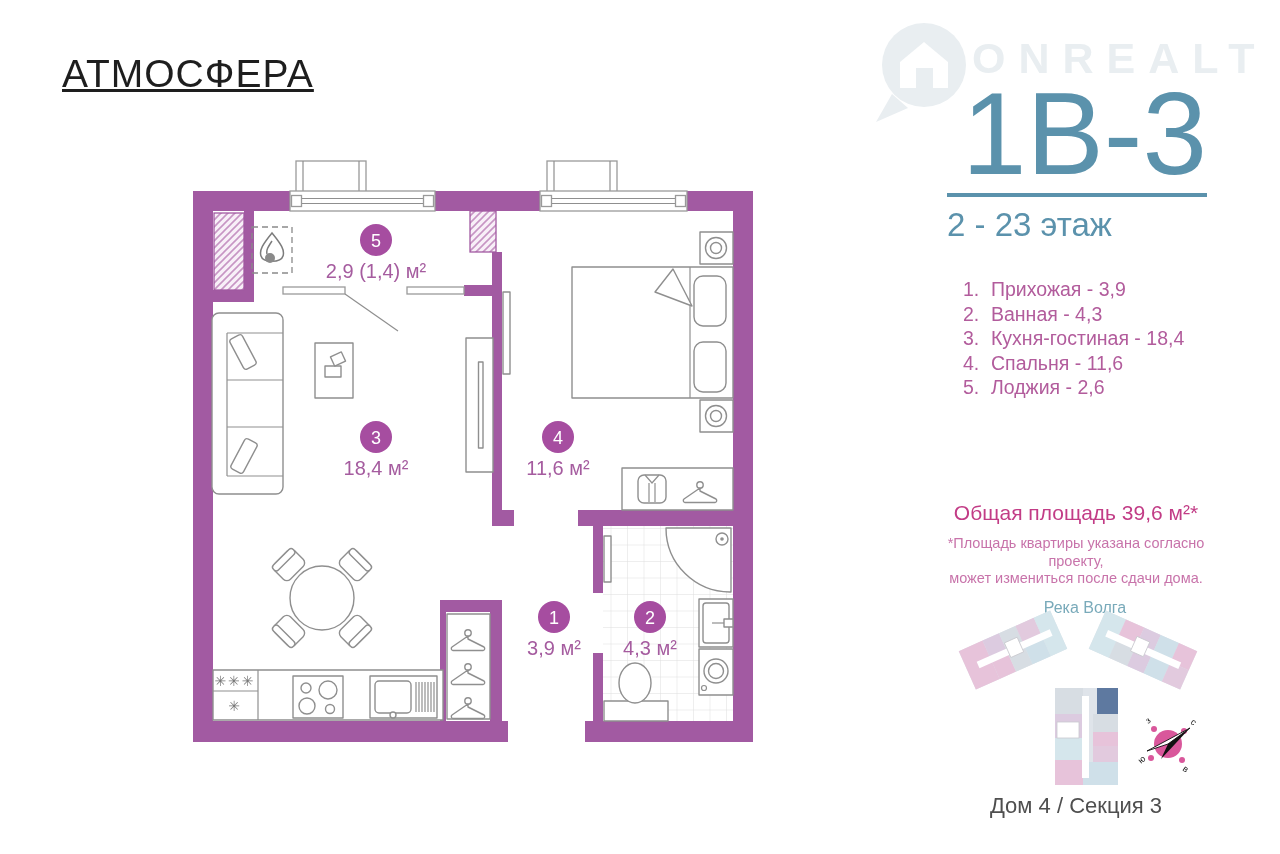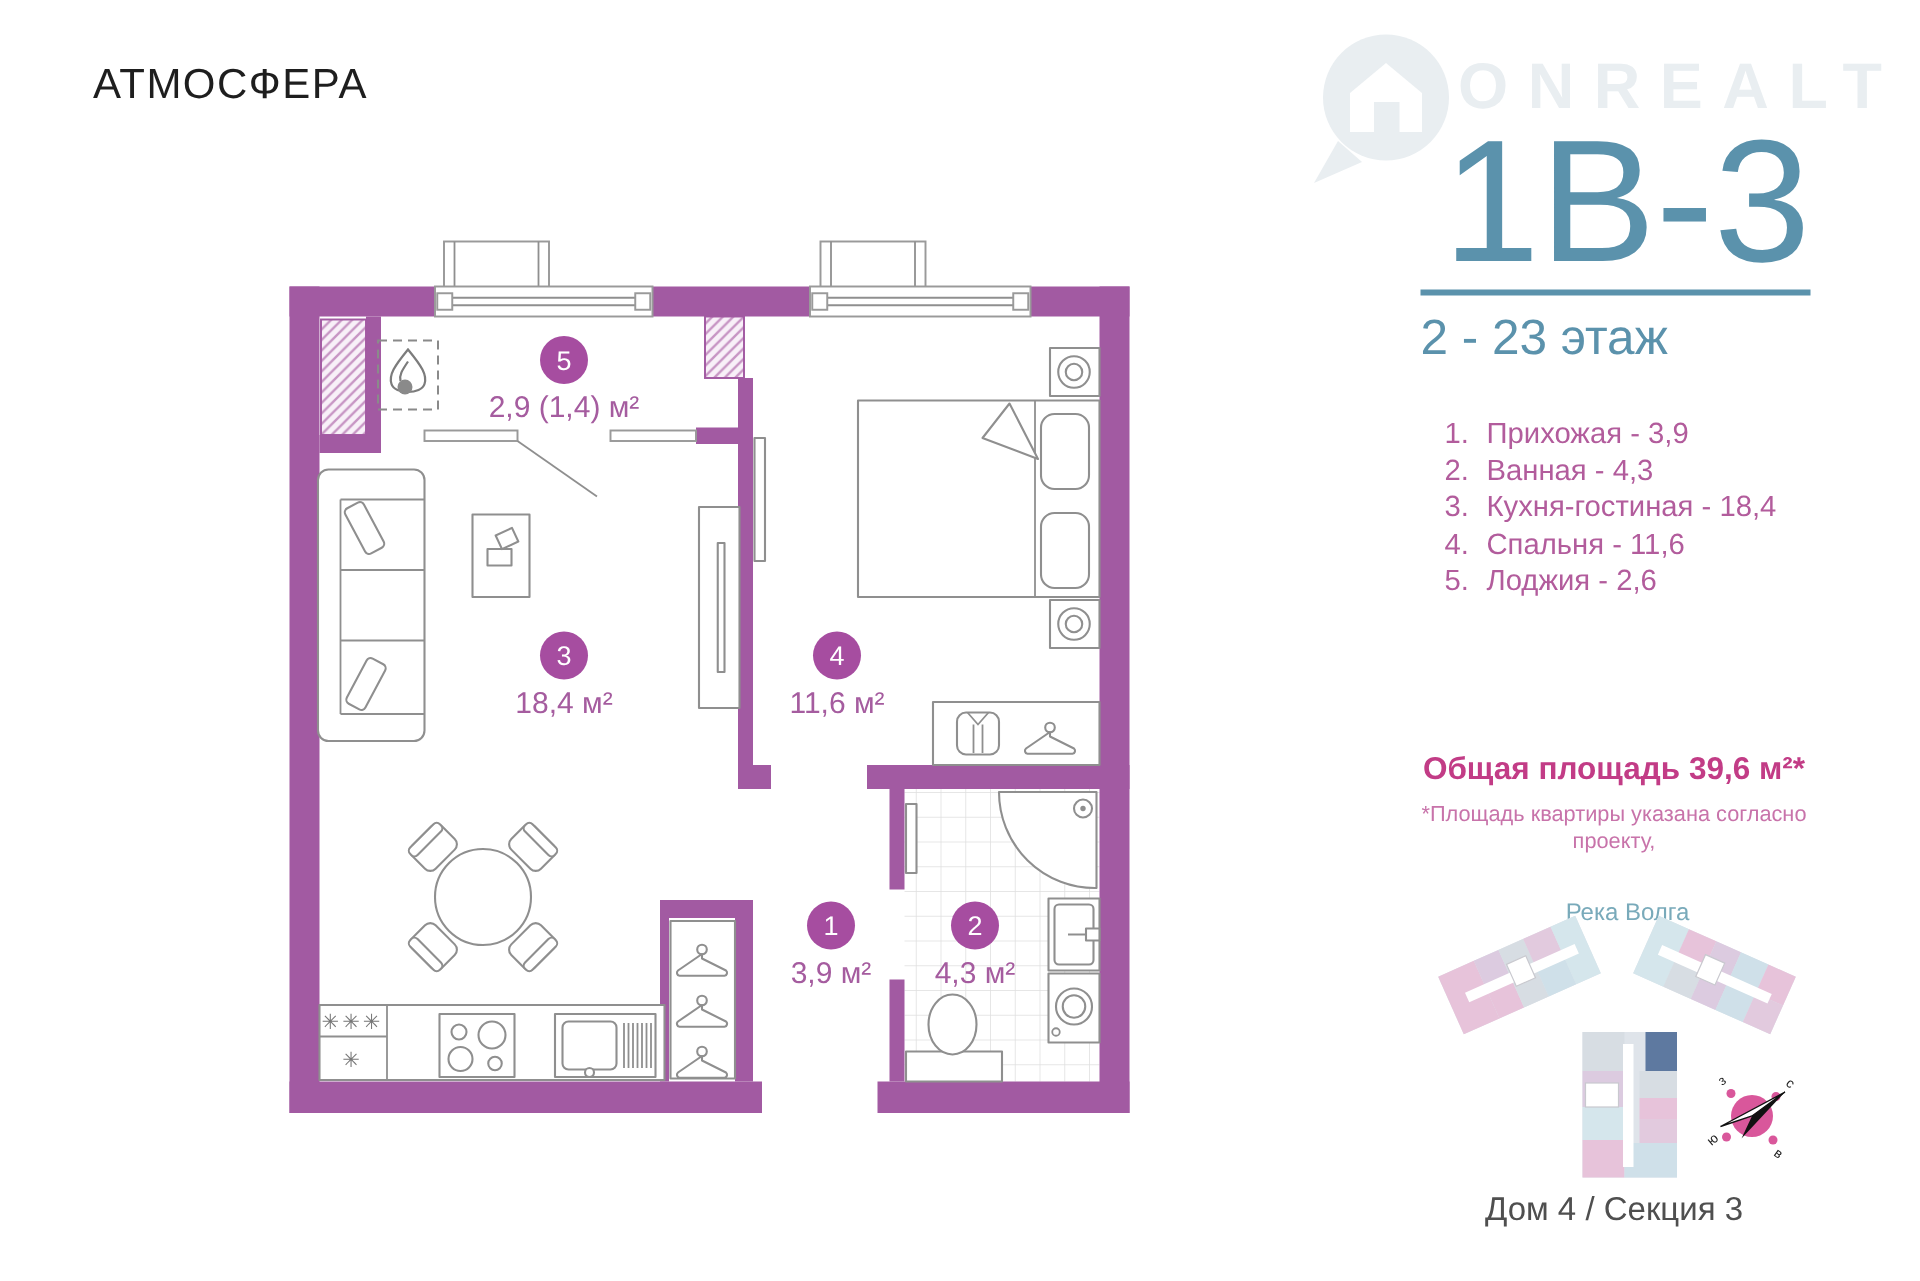--- a/index.html
+++ b/index.html
@@ -15,8 +15,8 @@
           font-family:"Liberation Sans",sans-serif;}
   svg{font-family:"Liberation Sans",sans-serif;}
 
-  .brand-logo{position:absolute;left:62px;top:40px;font-size:28px;letter-spacing:1px;
-              color:var(--logo-black);font-weight:400;}
+  .brand-logo{position:absolute;left:62px;top:52px;font-size:39px;letter-spacing:1px;
+              color:var(--logo-black);font-weight:400;text-decoration:underline;}
 
   
   .wm-brand{position:absolute;left:972px;top:34px;font-size:43px;font-weight:bold;

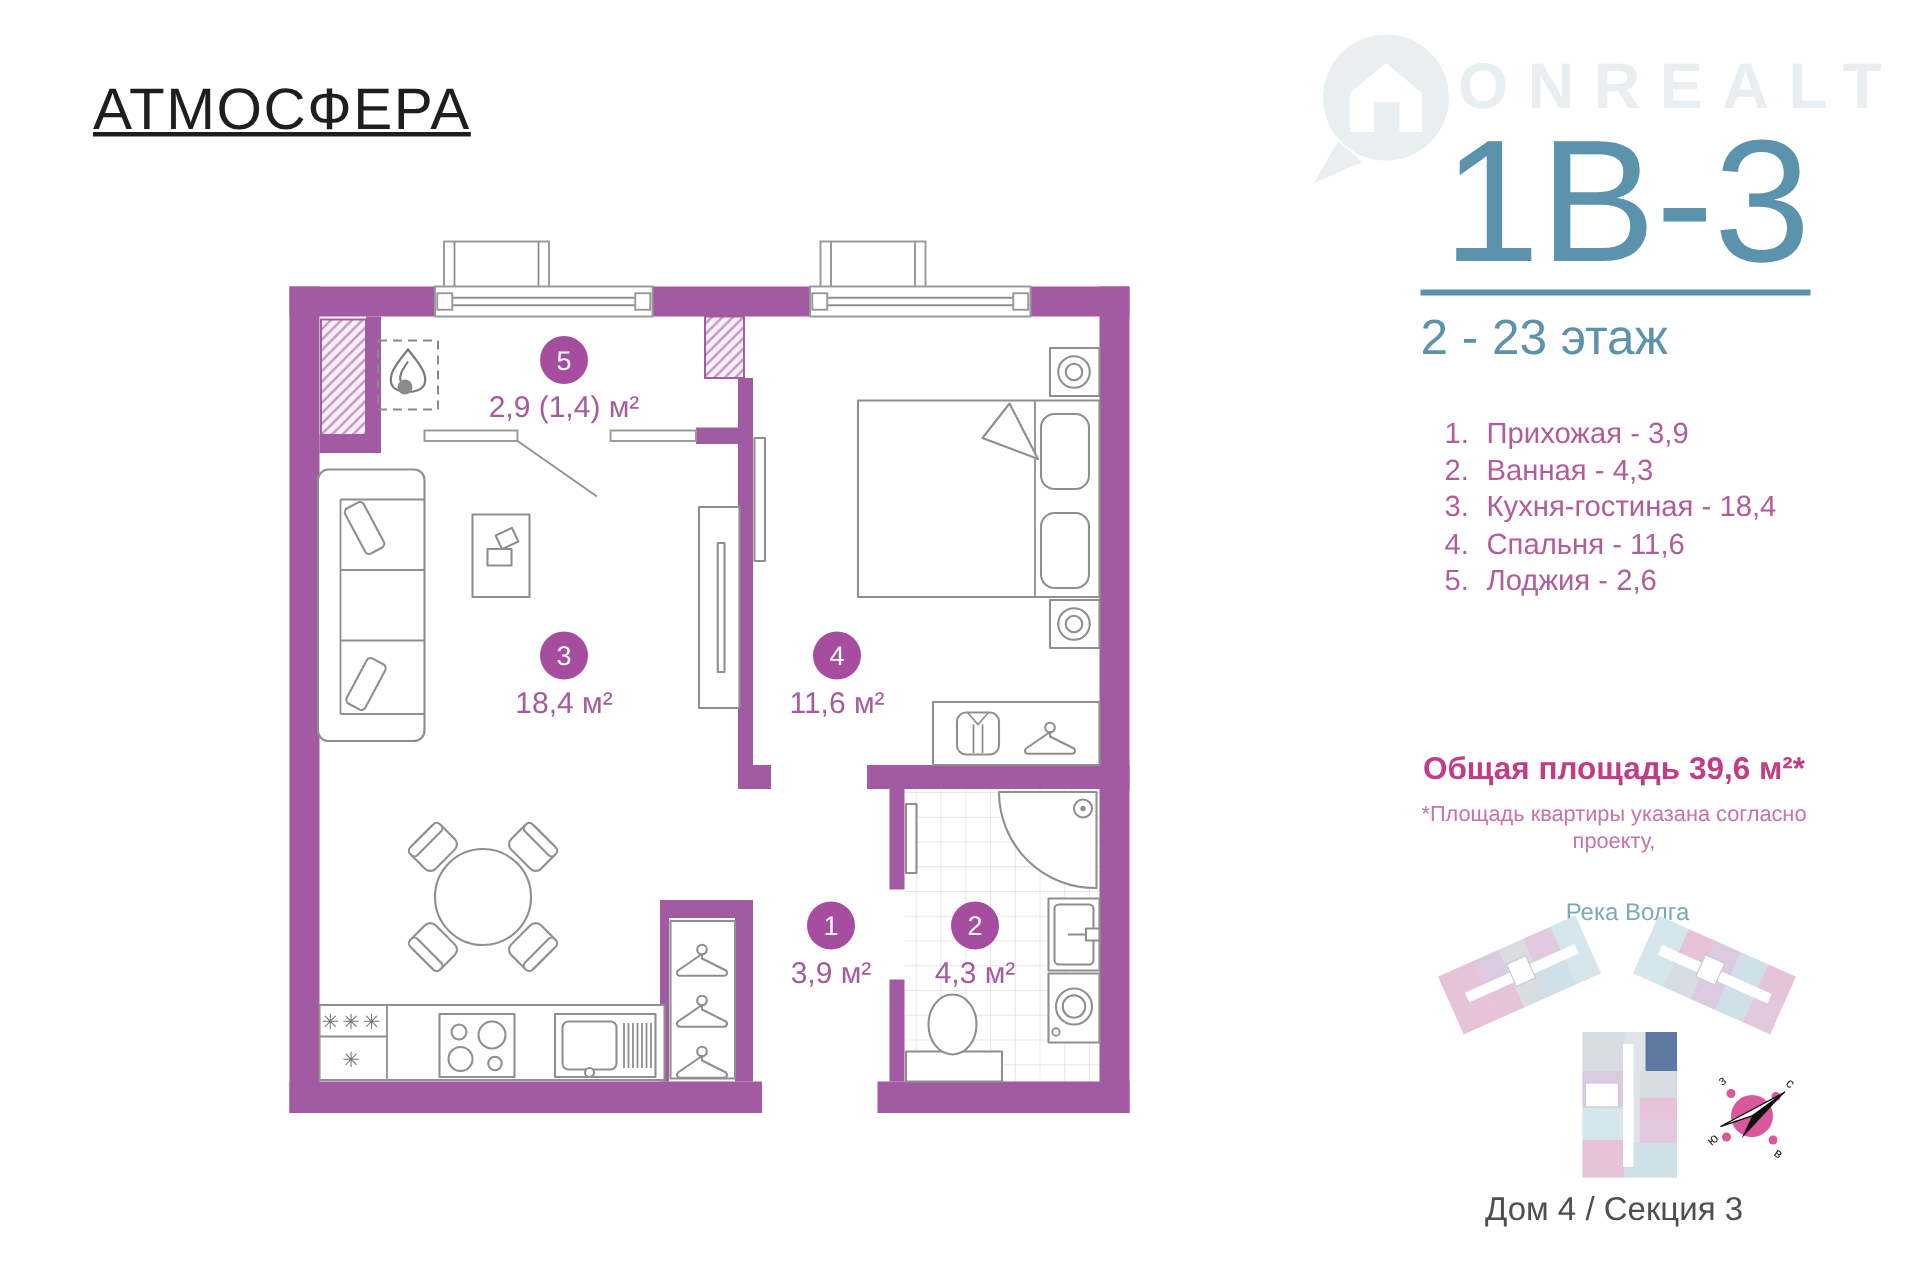--- a/index.html
+++ b/index.html
@@ -40,7 +40,7 @@
 
   
   .total{position:absolute;left:920px;top:501px;width:312px;text-align:center;}
-  .total-title{font-size:21px;font-weight:bold;color:var(--total-pink);}
+  .total-title{font-size:21px;font-weight:normal;color:var(--total-pink);}
   .total-note{margin-top:10px;font-size:14.5px;line-height:17.5px;color:var(--note-pink);}
 
   .sitemap{position:absolute;left:950px;top:592px;}

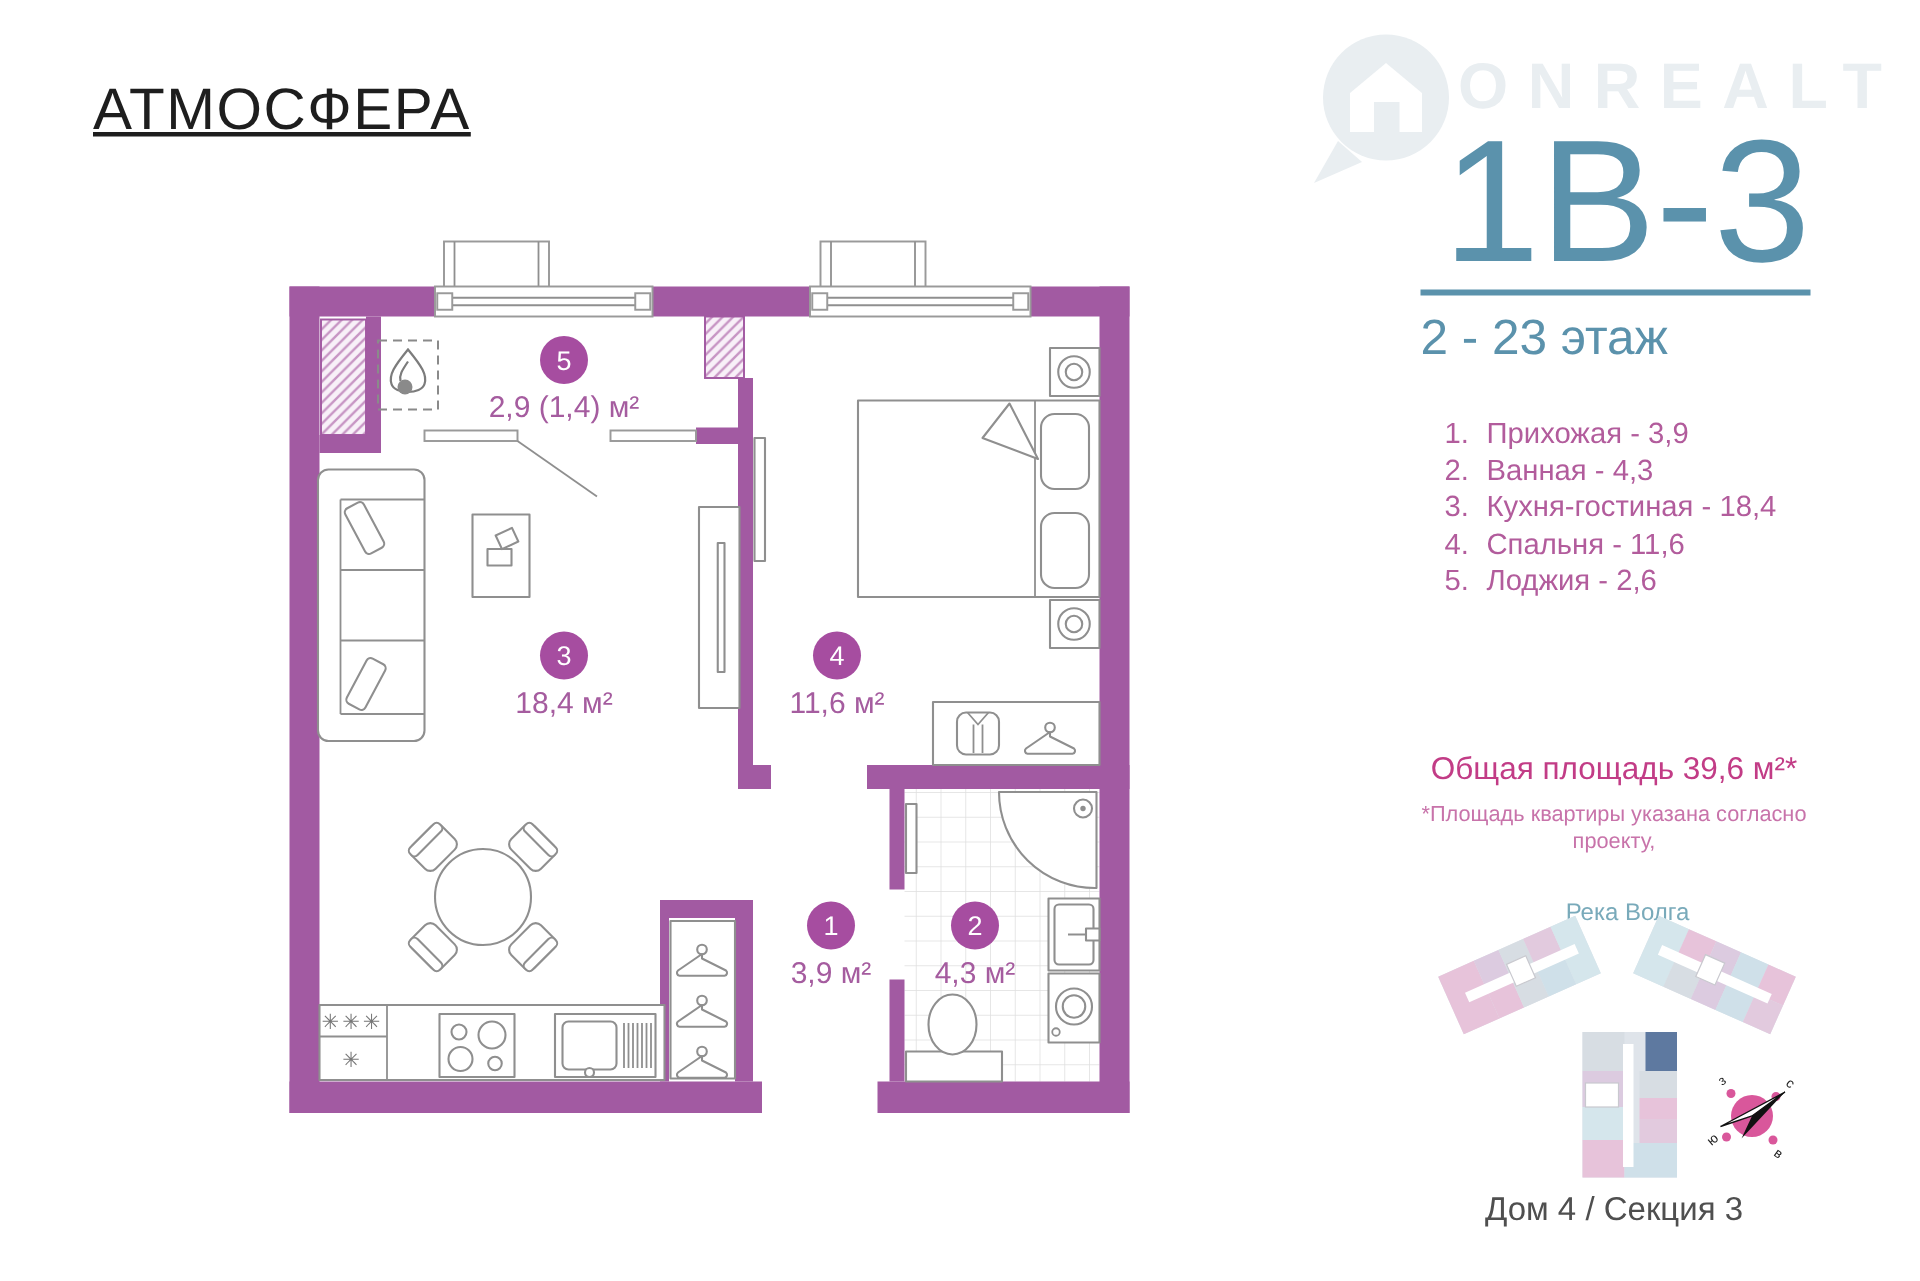--- a/index.html
+++ b/index.html
@@ -105,6 +105,7 @@
     <div class="total-title">Общая площадь 39,6 м²*</div>
     <div class="total-note">
       <div>*Площадь квартиры указана согласно проекту,</div>
+      <div>может измениться после сдачи дома.</div>
     </div>
   </div>
 

